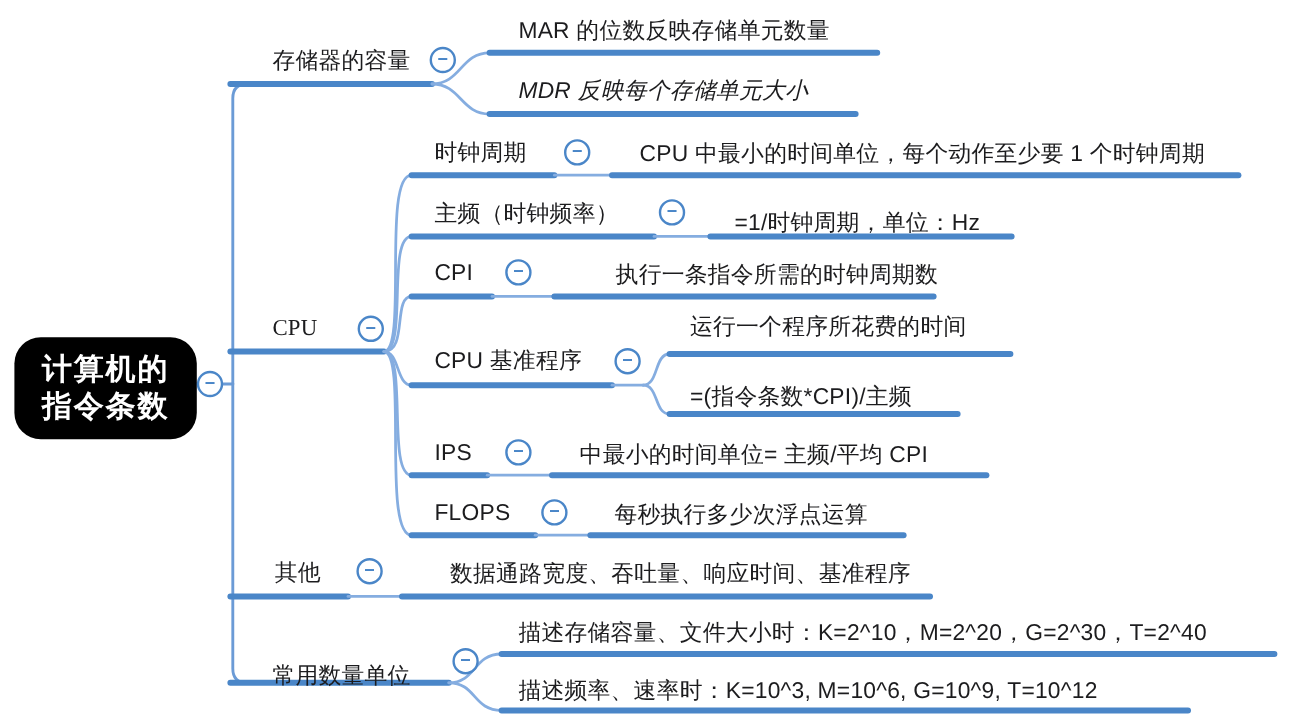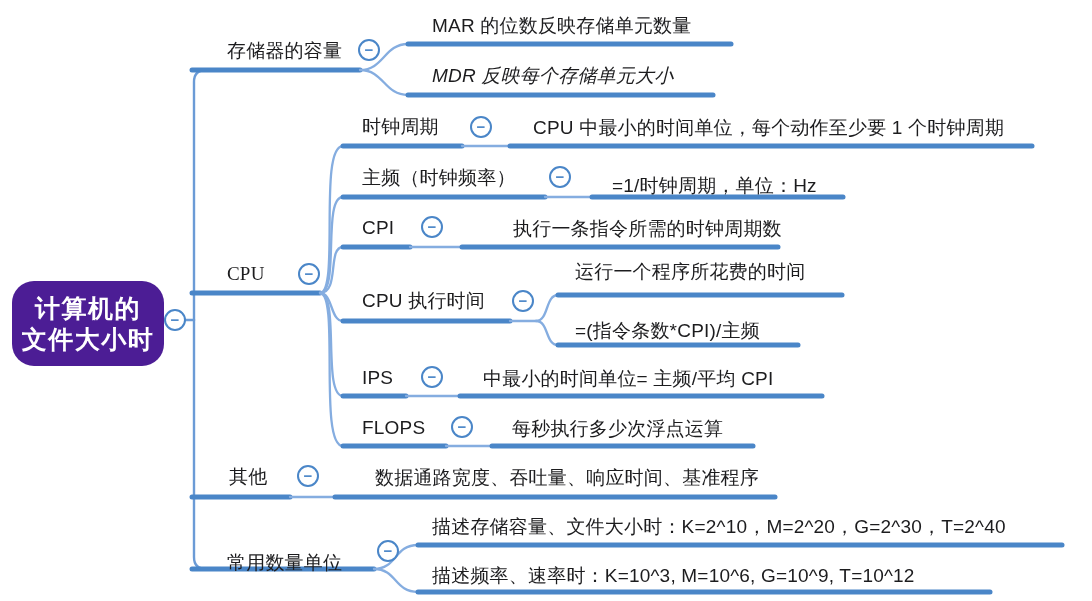--- a/index.html
+++ b/index.html
@@ -17,7 +17,7 @@
   }
   .root{
     position:absolute;left:12px;top:281px;width:152px;height:85px;
-    background:#4c1d95;border-radius:22px;color:#fff;z-index:1;
+    background:#000000;border-radius:22px;color:#fff;z-index:1;
     display:flex;flex-direction:column;align-items:center;justify-content:center;
     font-size:25px;font-weight:700;line-height:31px;letter-spacing:1.5px;cursor:pointer;
   }

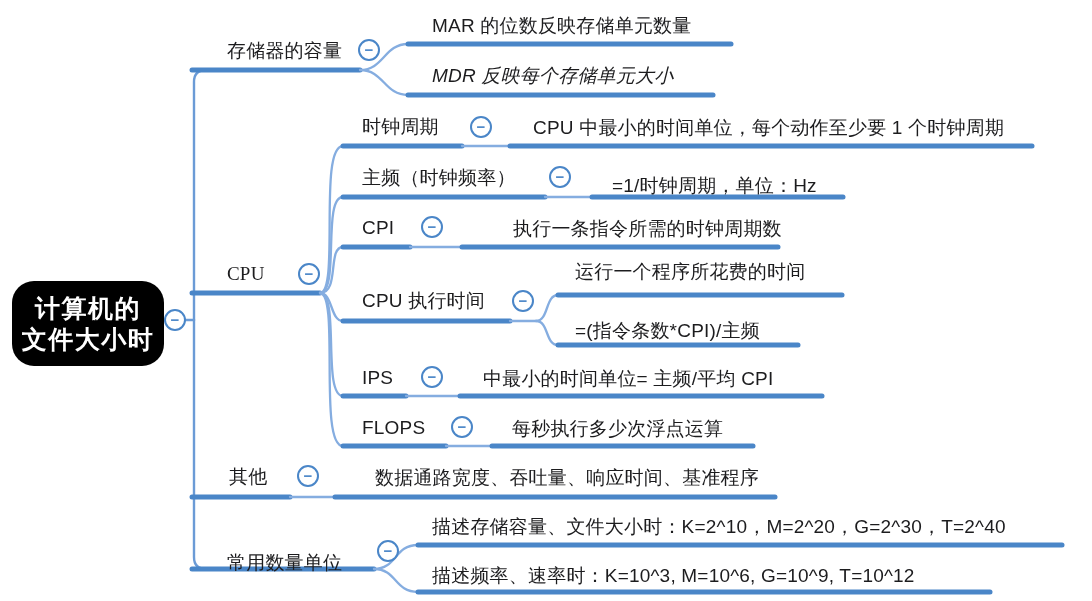--- a/index.html
+++ b/index.html
@@ -149,7 +149,7 @@
   <div class="node" style="left:362px;top:228px;">CPI</div>
   <div class="node" style="left:483px;top:229px;margin-left:30px;">执行一条指令所需的时钟周期数</div>
 
-  <div class="node" style="left:362px;top:301px;">CPU 执行时间</div>
+  <div class="node" style="left:362px;top:301px;">CPU 基准程序</div>
   <div class="node" style="left:575px;top:272px;">运行一个程序所花费的时间</div>
   <div class="node" style="left:575px;top:331px;">=(指令条数*CPI)/主频</div>
 

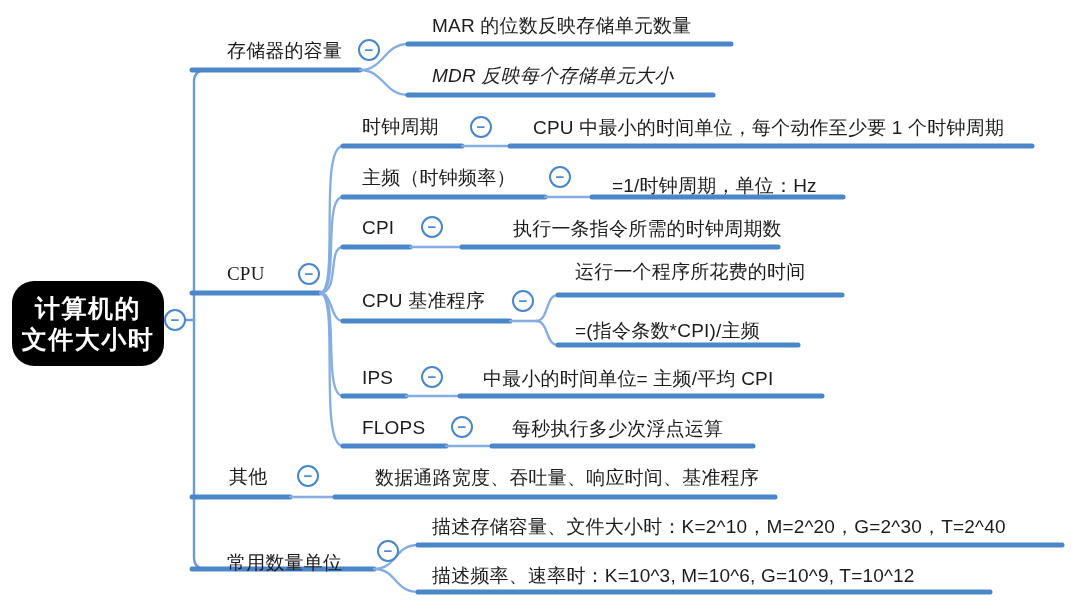--- a/index.html
+++ b/index.html
@@ -95,7 +95,7 @@
 
   <div class="root">
     <span>计算机的</span>
-    <span>文件大小时</span>
+    <span>指令条数</span>
   </div>
 
   <div class="toggle" style="left:175px;top:320px;">

